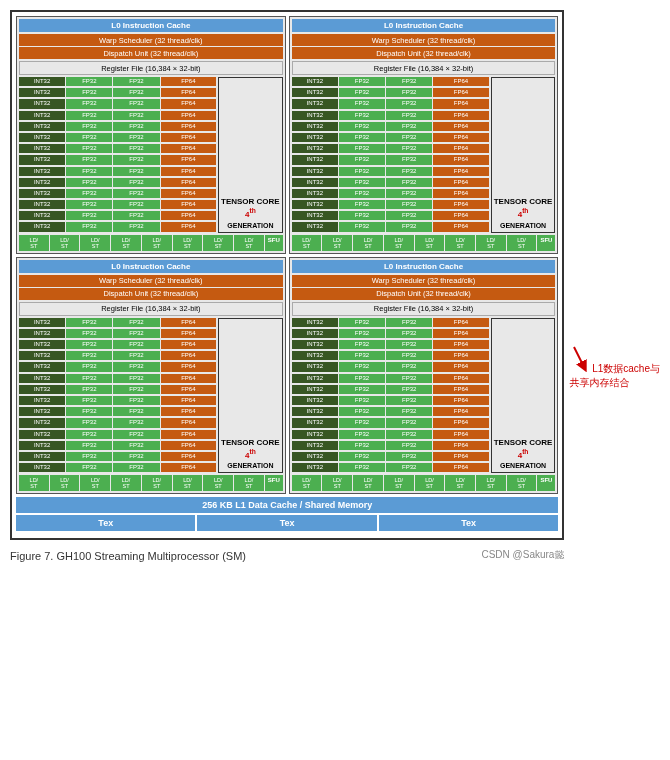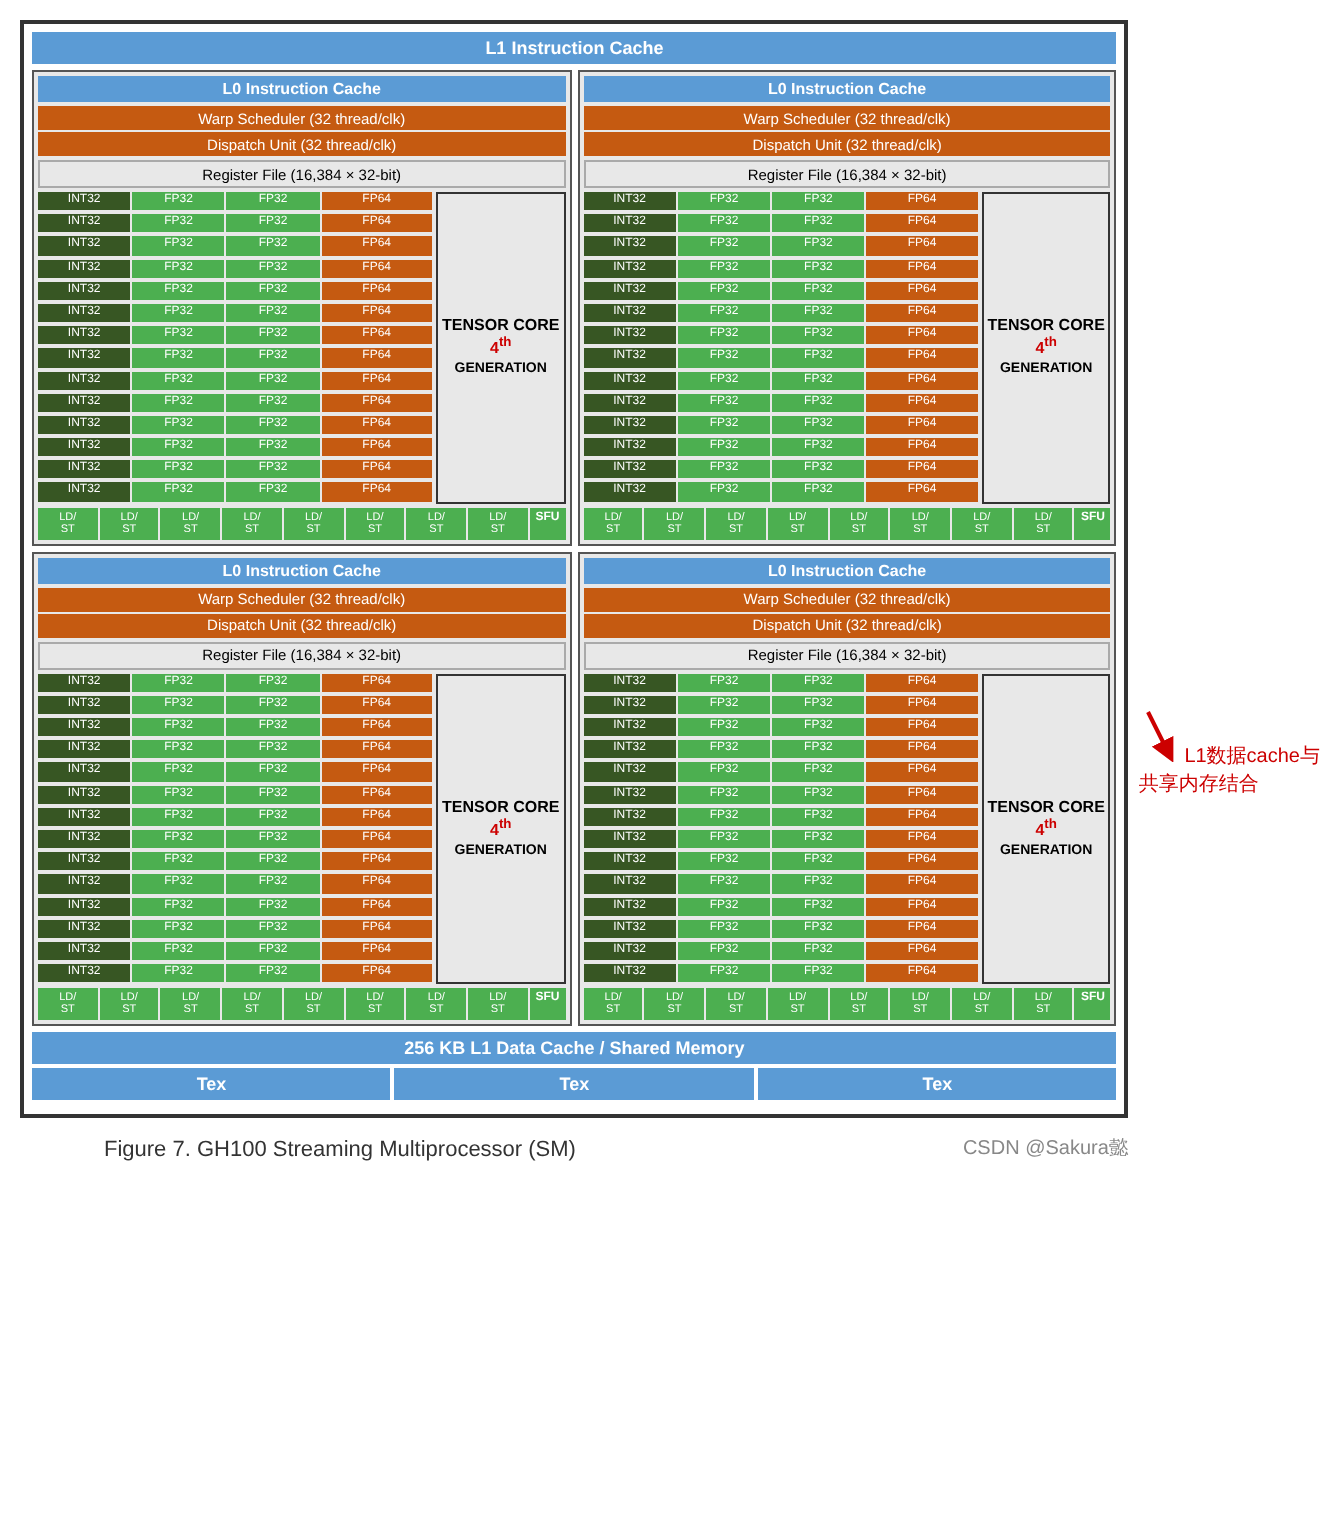--- a/index.html
+++ b/index.html
@@ -230,7 +230,6 @@
   <div class="diagram-area">
     <div class="outer-container">
 
-      <div class="l1-instruction-cache">L1 Instruction Cache</div>
 
       <div class="four-quadrant-grid">
 

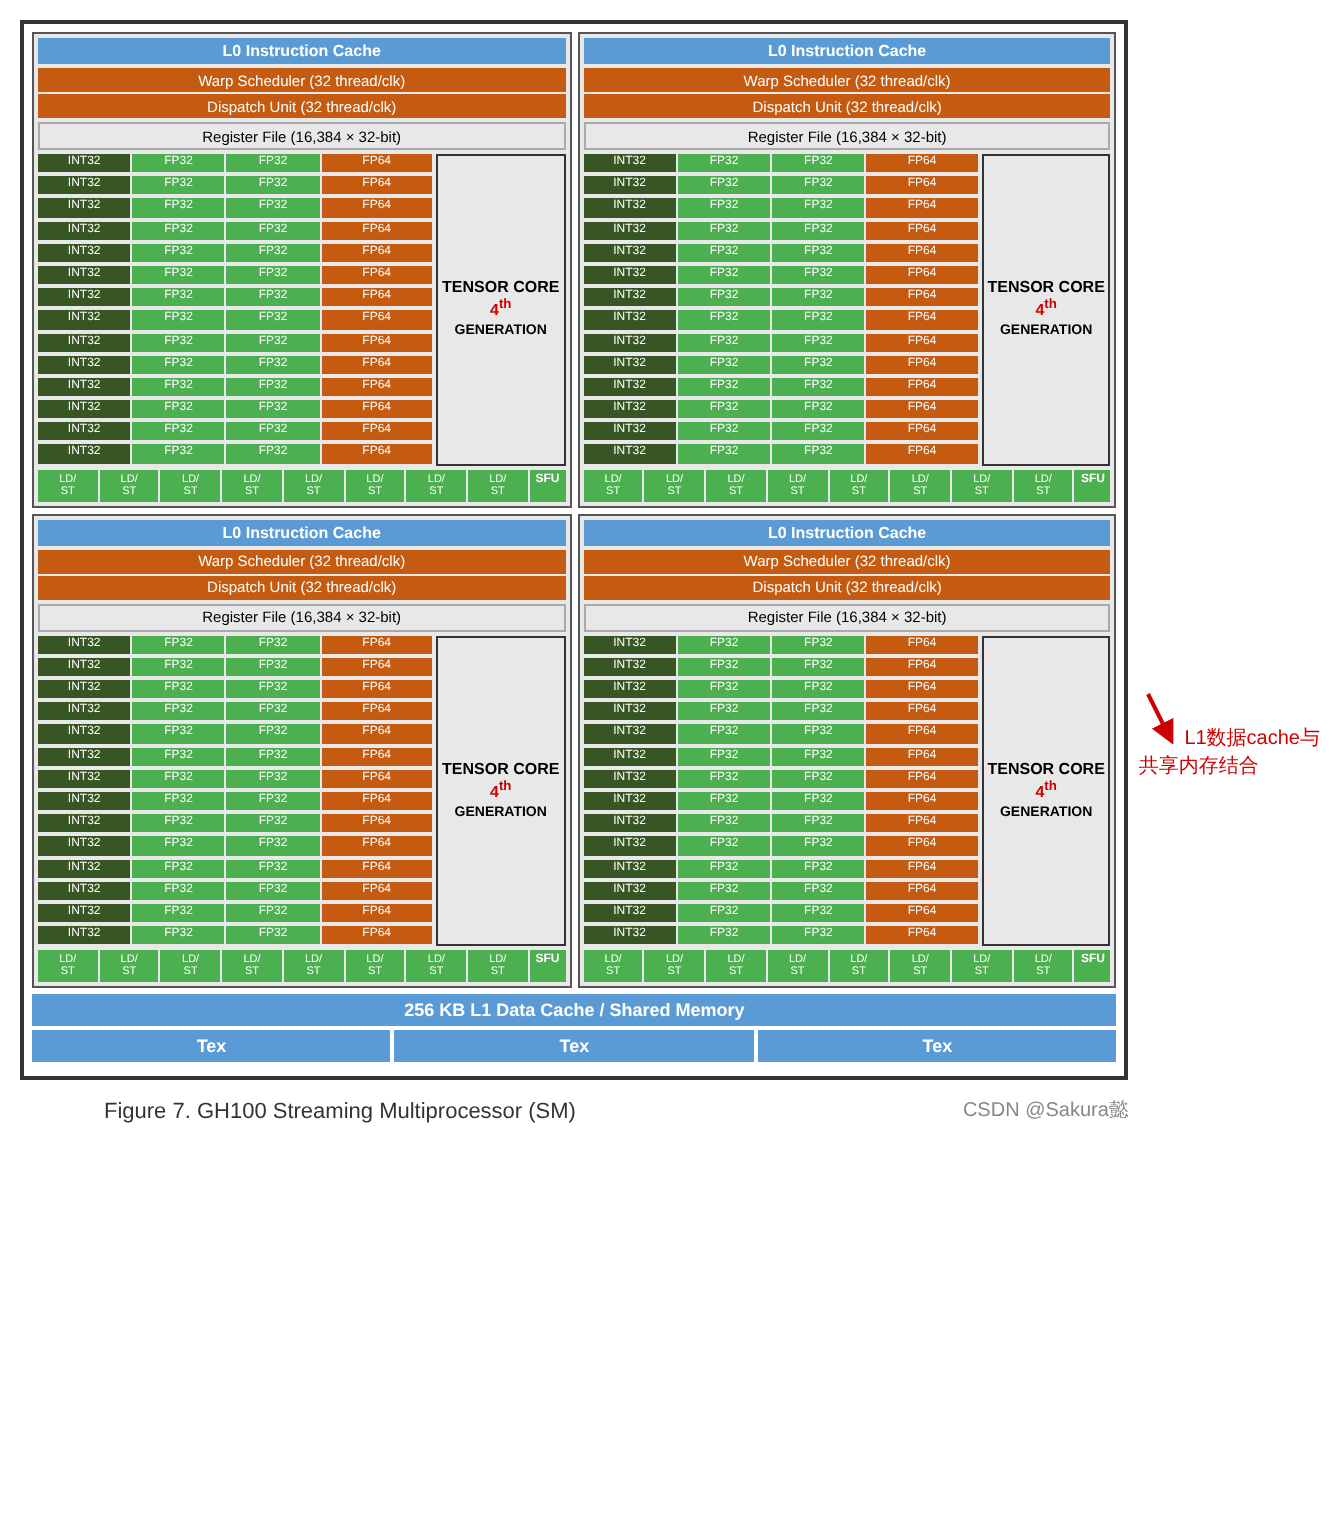--- a/index.html
+++ b/index.html
@@ -109,7 +109,7 @@
       display: flex;
       flex-direction: column;
       align-items: center;
-      justify-content: center;
+      justify-content: flex-end;
       min-width: 55px;
       padding: 2px;
       border: 1px solid #333;

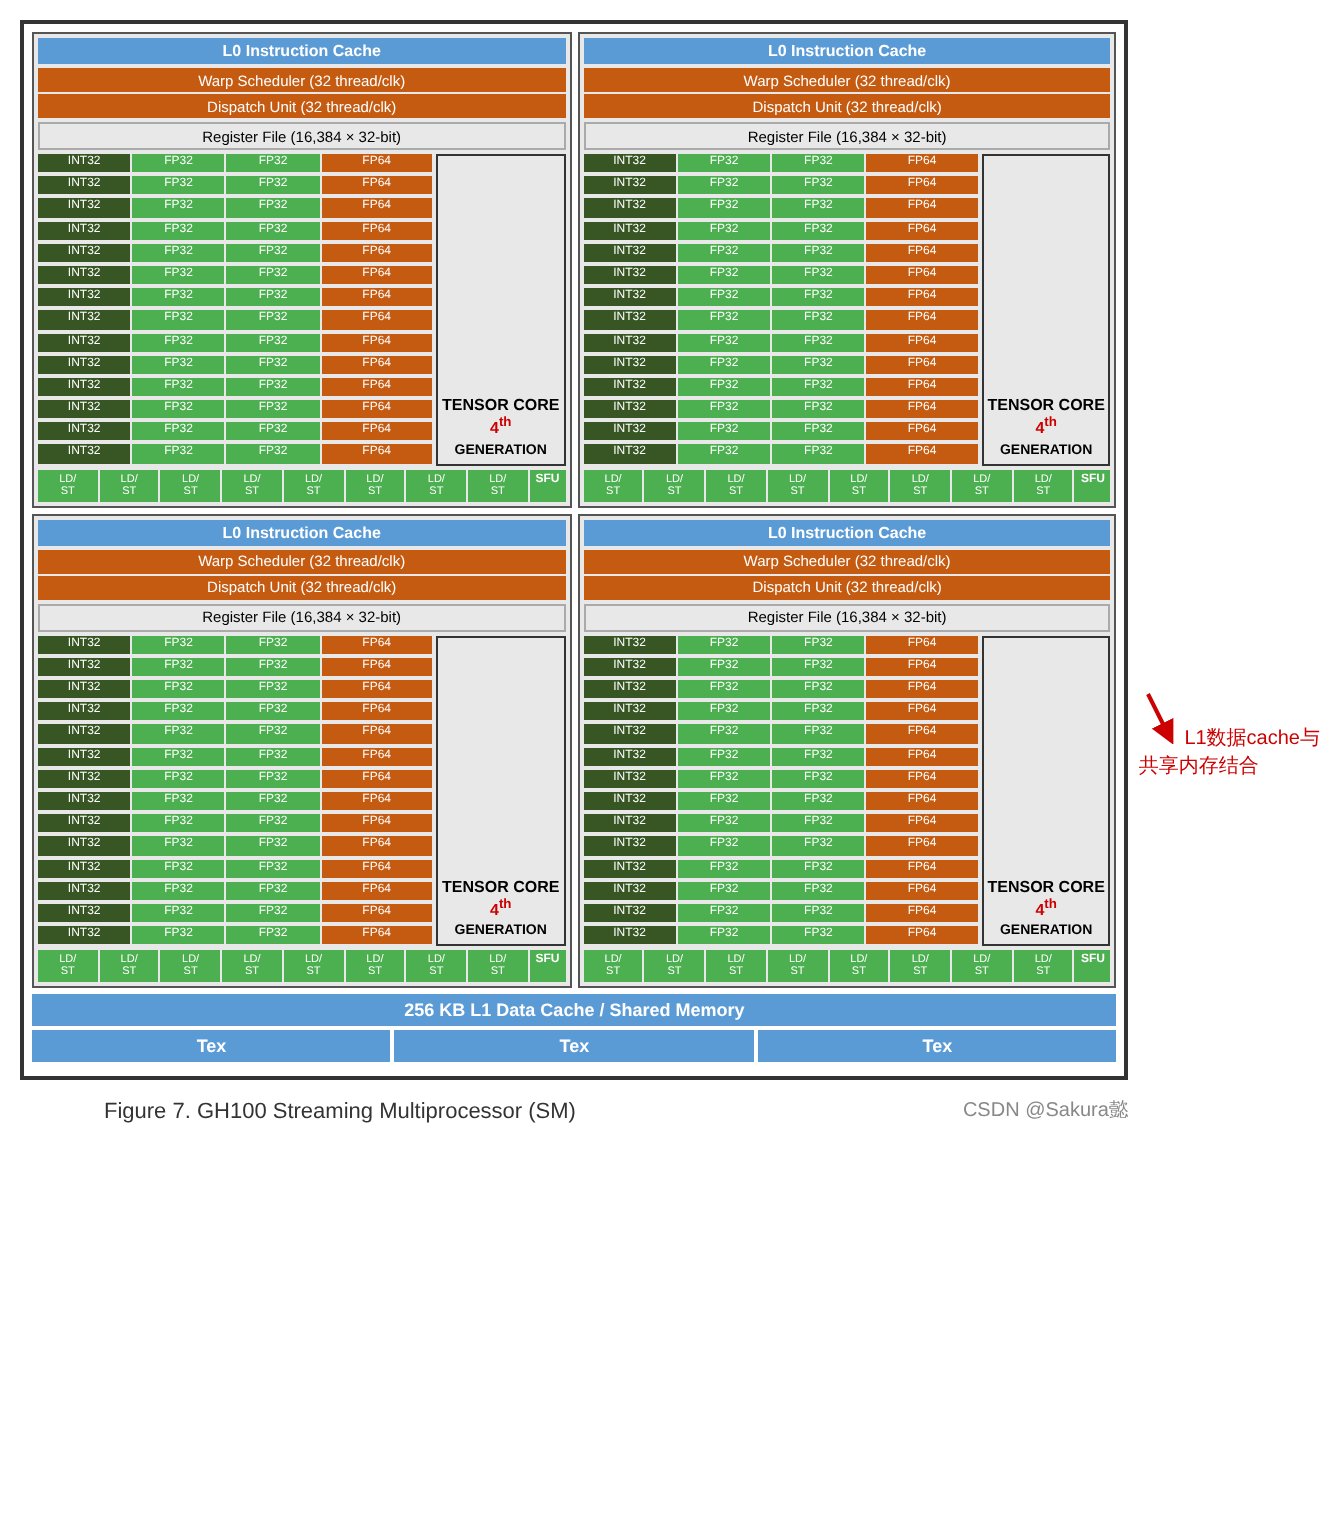--- a/index.html
+++ b/index.html
@@ -177,7 +177,6 @@
       font-size: 11px;
       color: #333;
       margin-top: 5px;
-      margin-left: 42px;
     }
     .main-wrapper {
       display: flex;

